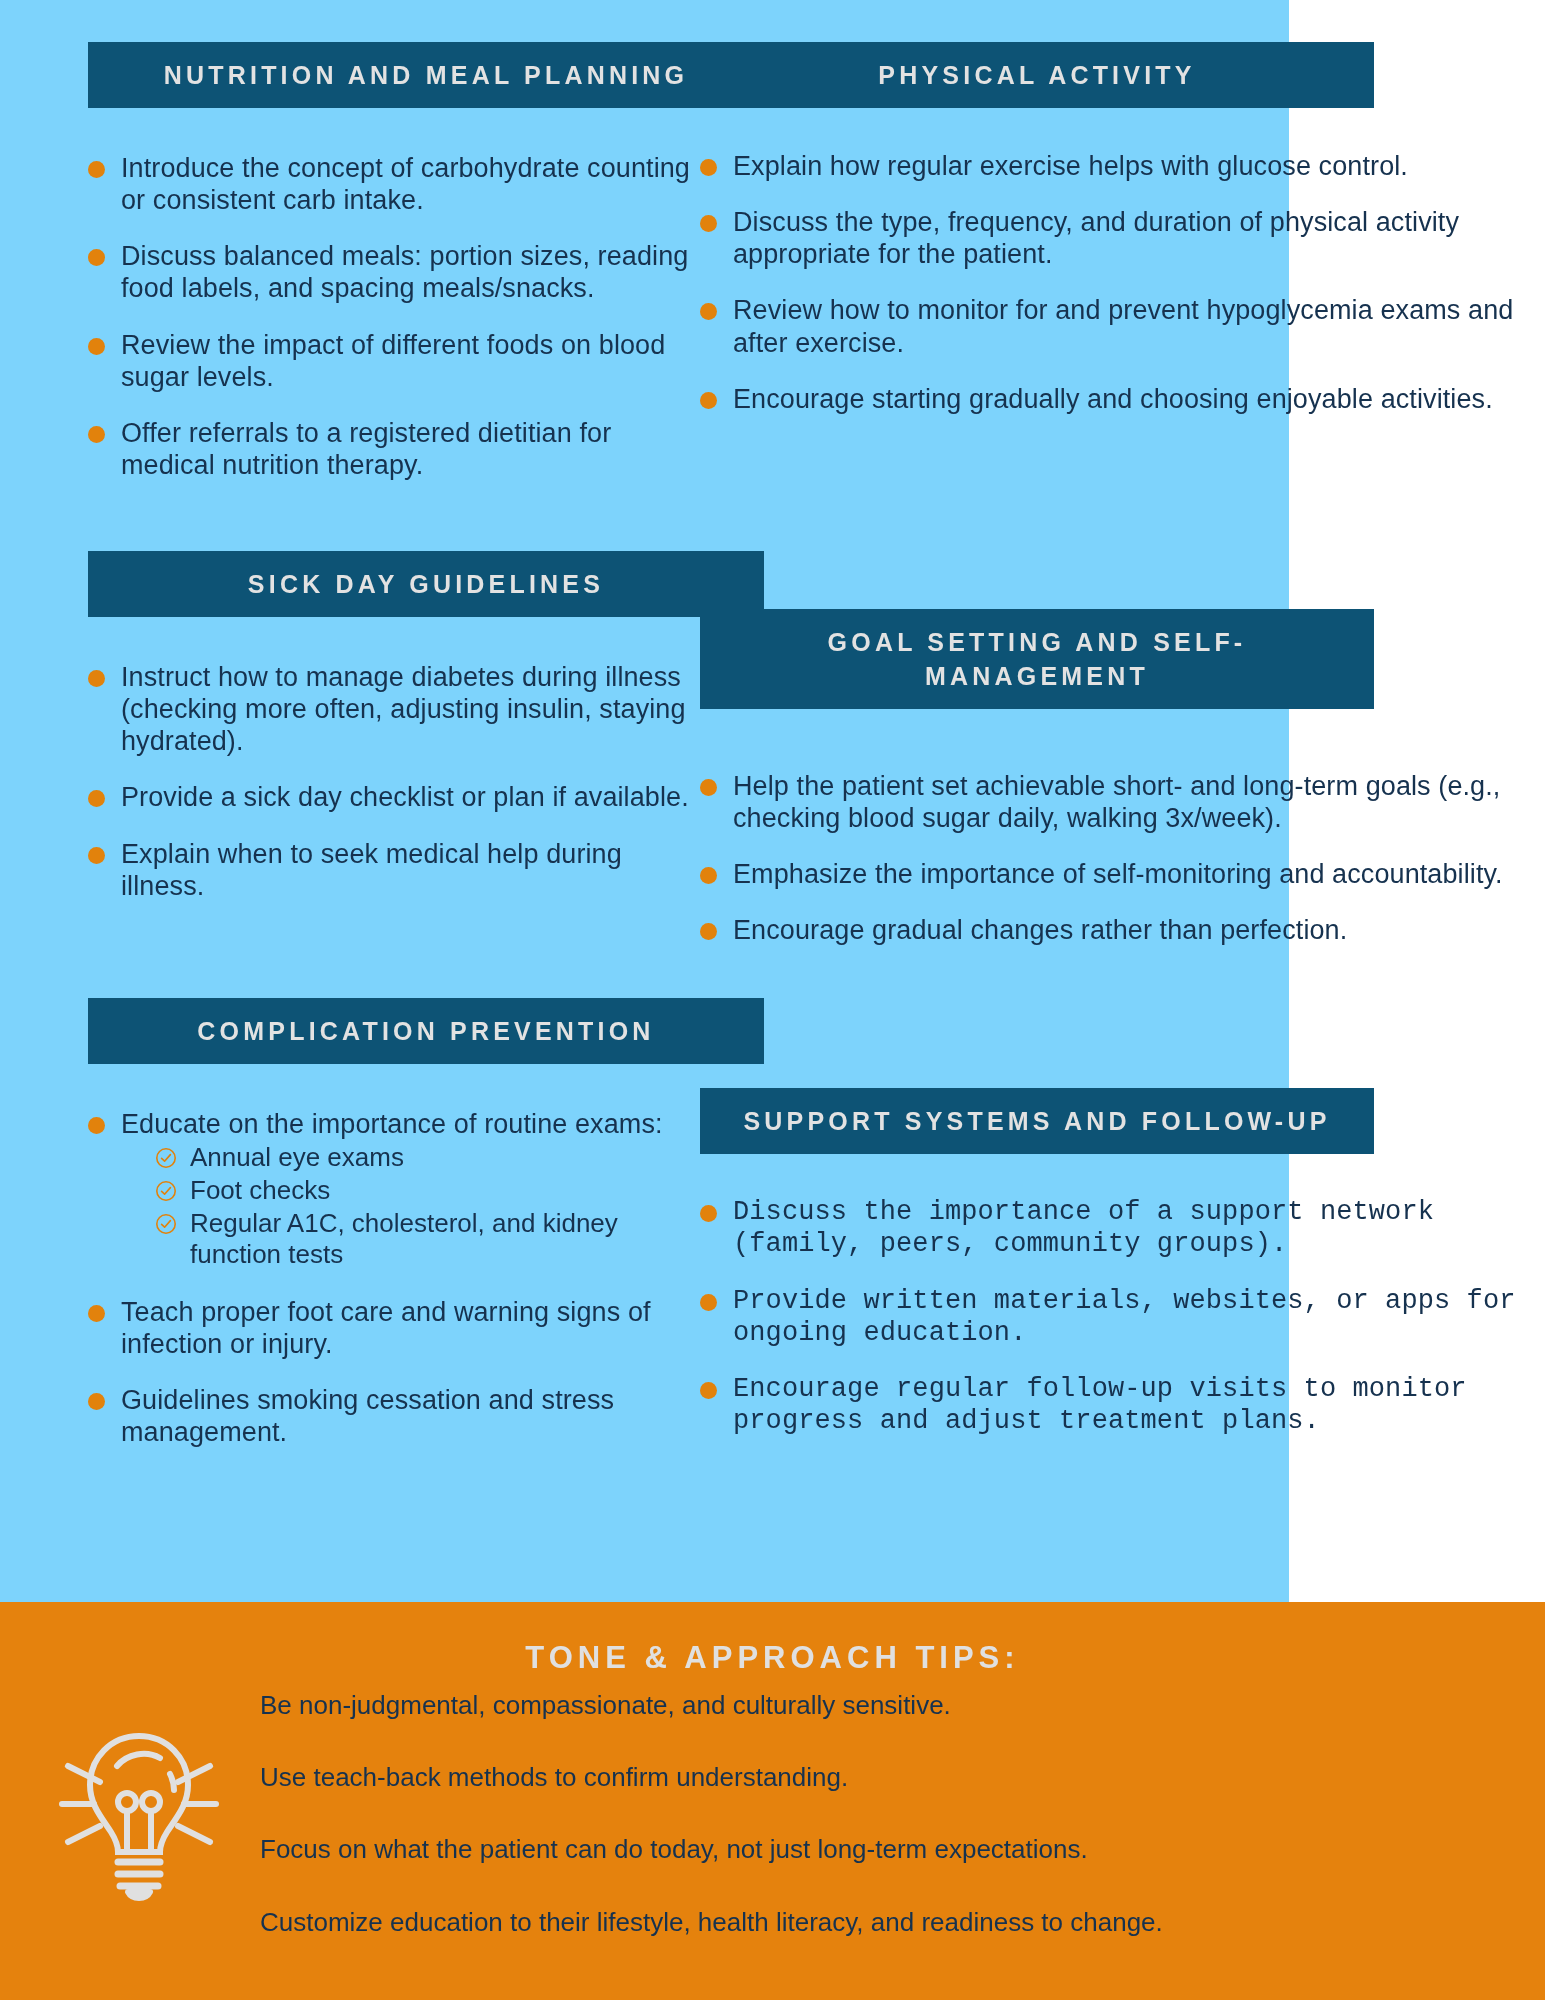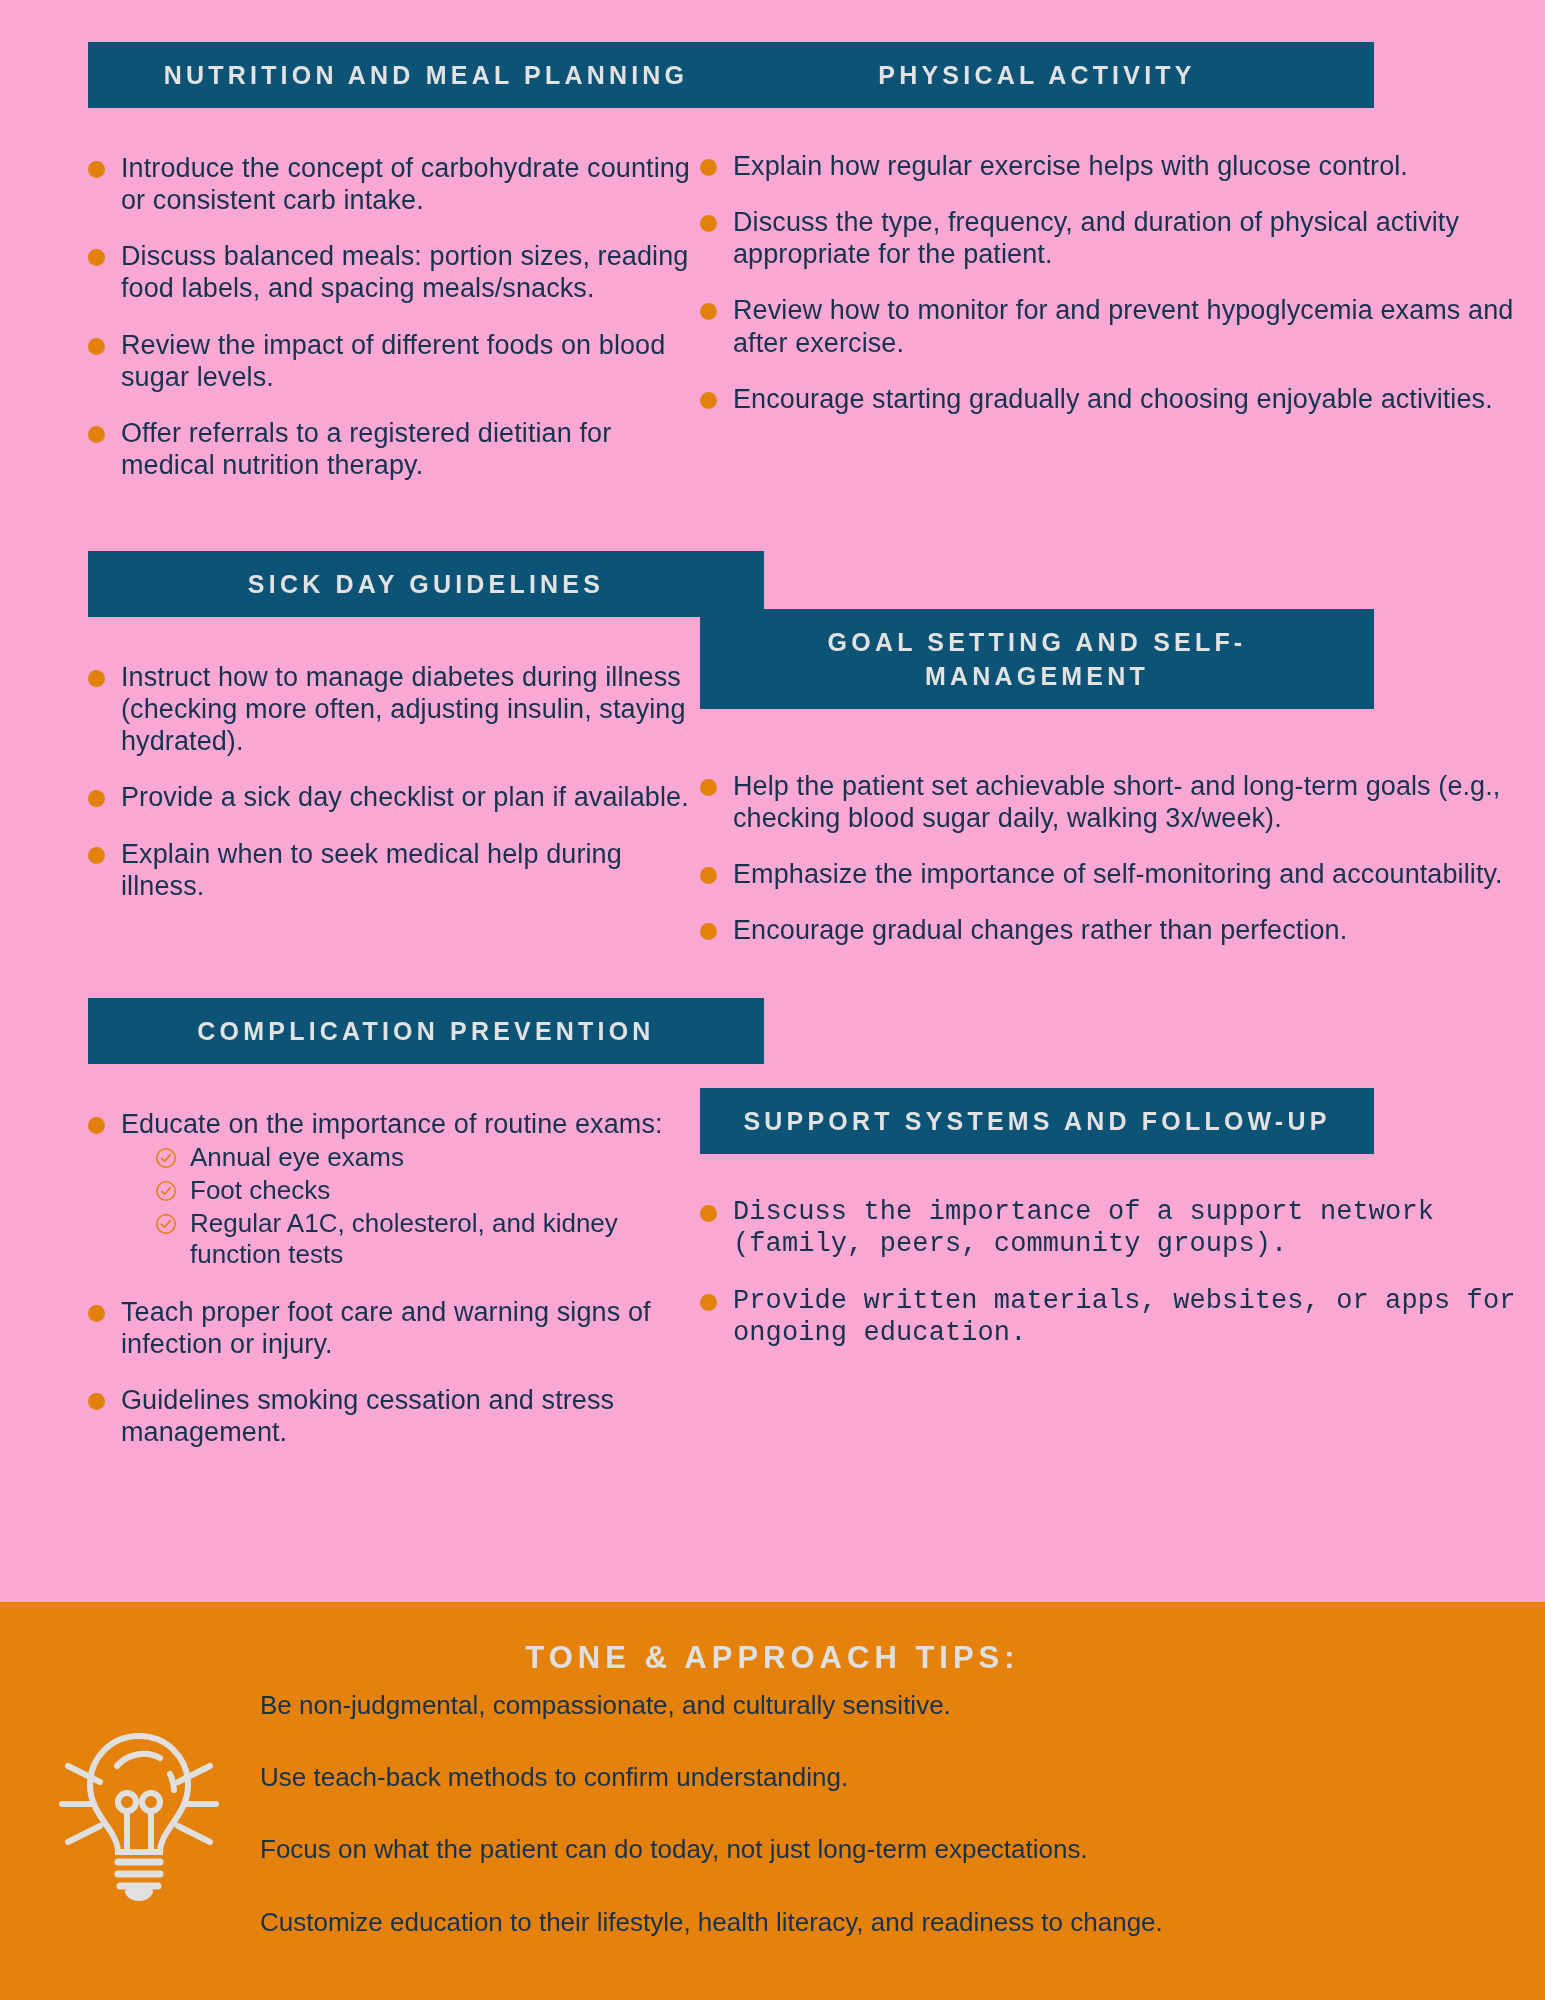--- a/index.html
+++ b/index.html
@@ -17,9 +17,9 @@
 
   .page {
     position: relative;
-    width: 1545px;
+    width: 1289px;
     height: 2000px;
-    background: #f9a8d4;
+    background: #7dd3fc;
   }
 
   

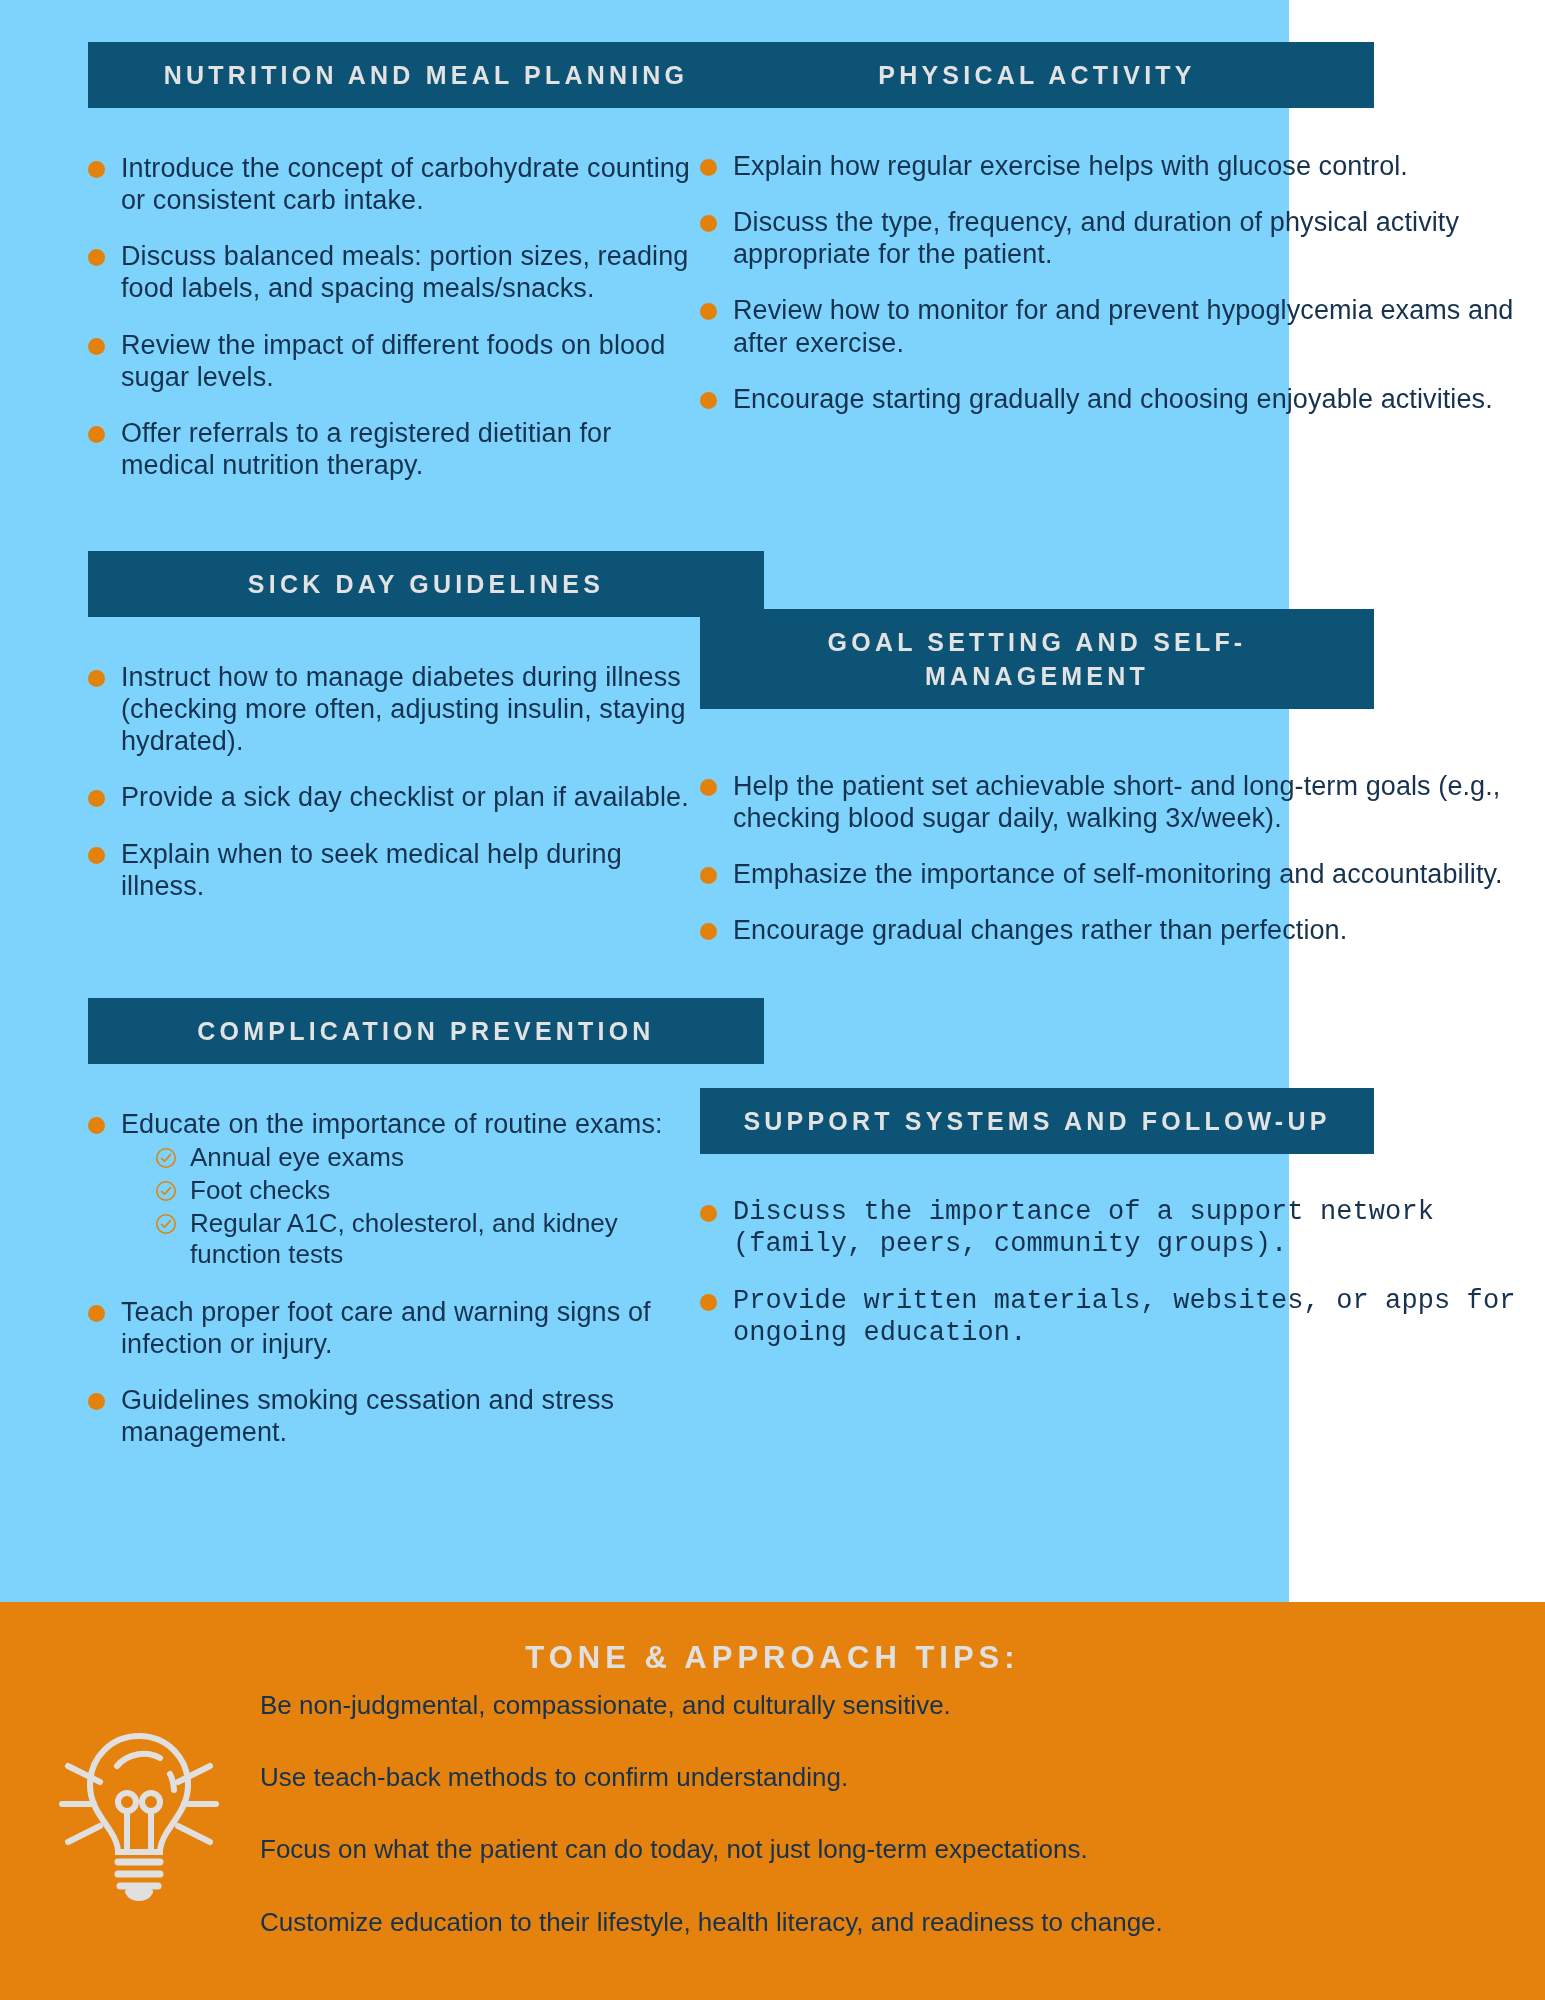--- a/index.html
+++ b/index.html
@@ -320,6 +320,10 @@
             <span class="bullet-dot"></span>
             <span class="bullet-text">Provide written materials, websites, or apps for ongoing education.</span>
           </li>
+          <li class="bullet">
+            <span class="bullet-dot"></span>
+            <span class="bullet-text">Encourage regular follow-up visits to monitor progress and adjust treatment plans.</span>
+          </li>
         </ul>
       </div>
 

